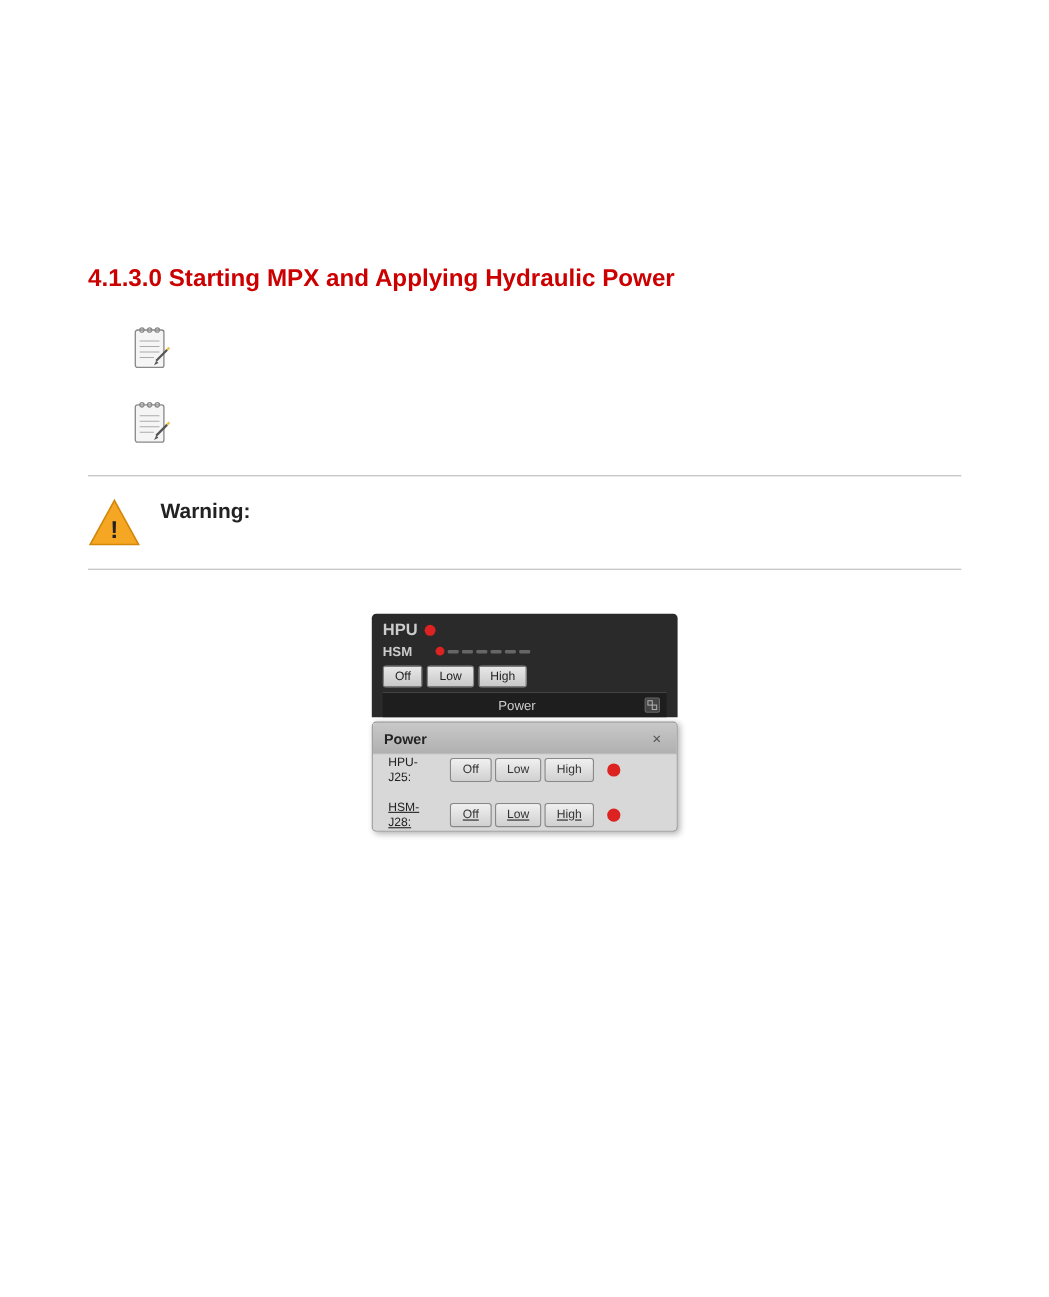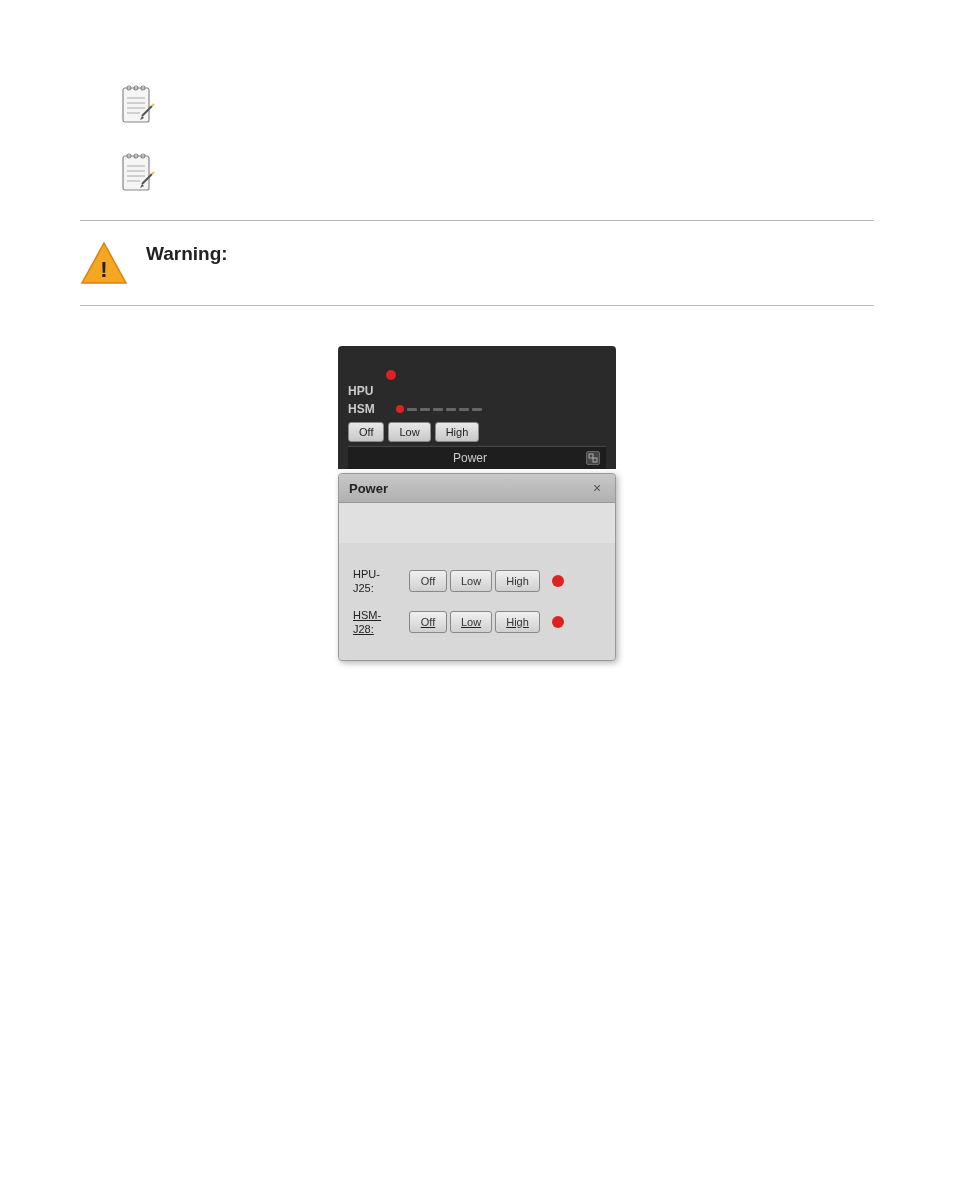--- a/index.html
+++ b/index.html
@@ -289,6 +289,7 @@
 
 <div class="page-content">
 
+  <h2 class="section-heading">4.1.3.0 Starting MPX and Applying Hydraulic Power</h2>
 
   <div class="note-block">
     <div class="note-icon">

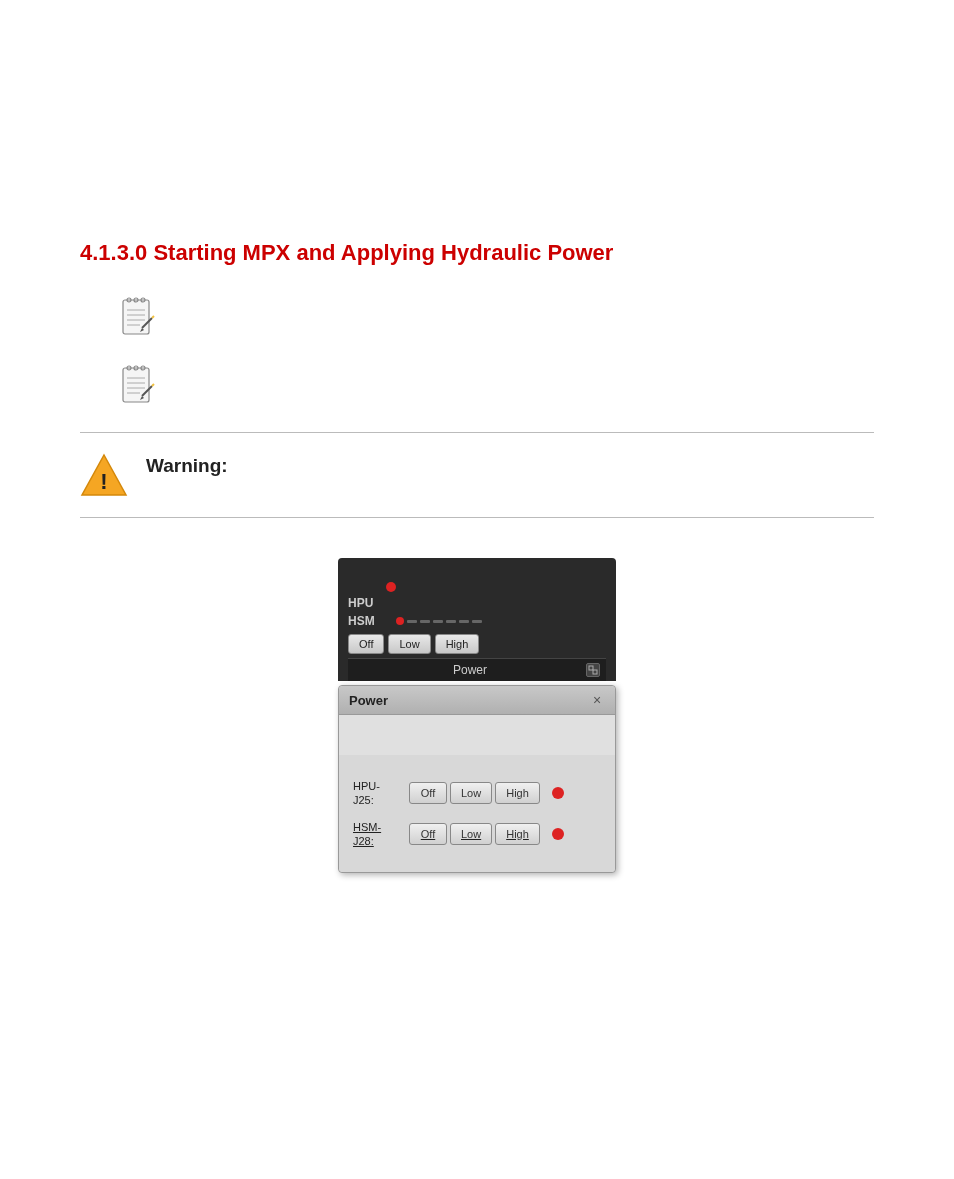--- a/index.html
+++ b/index.html
@@ -103,10 +103,9 @@
 
     .hpu-label {
       color: #ccc;
-      font-size: 12px;
+      font-size: 15px;
       font-weight: bold;
       width: 32px;
-      margin-top: 32px;
     }
 
     .red-dot {

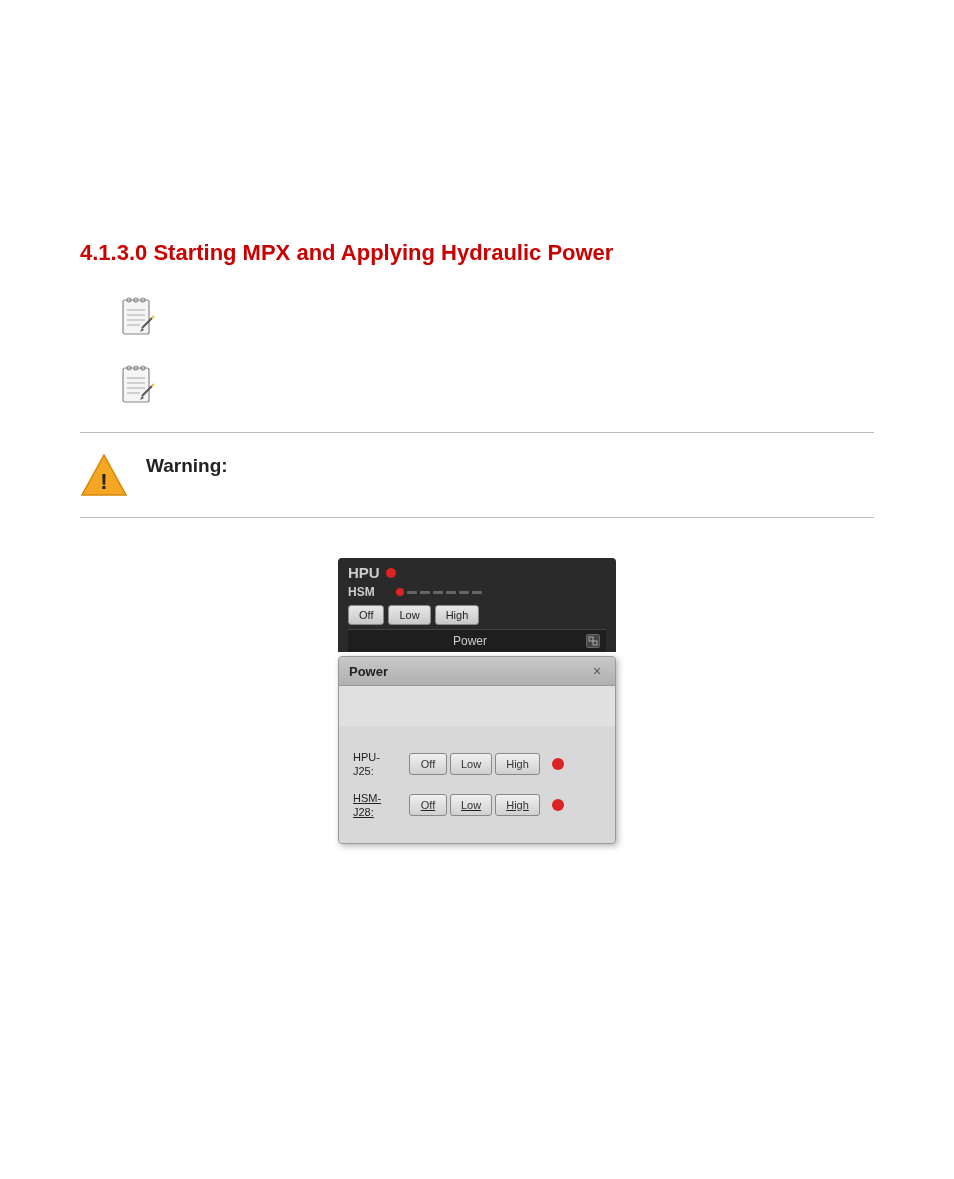--- a/index.html
+++ b/index.html
@@ -233,9 +233,8 @@
 
     .power-popup-body {
       background: #d8d8d8;
-      padding: 24px 14px;
+      padding: 0 14px;
       border-radius: 0 0 4px 4px;
-      margin-top: 40px;
     }
 
     .power-row-item {

